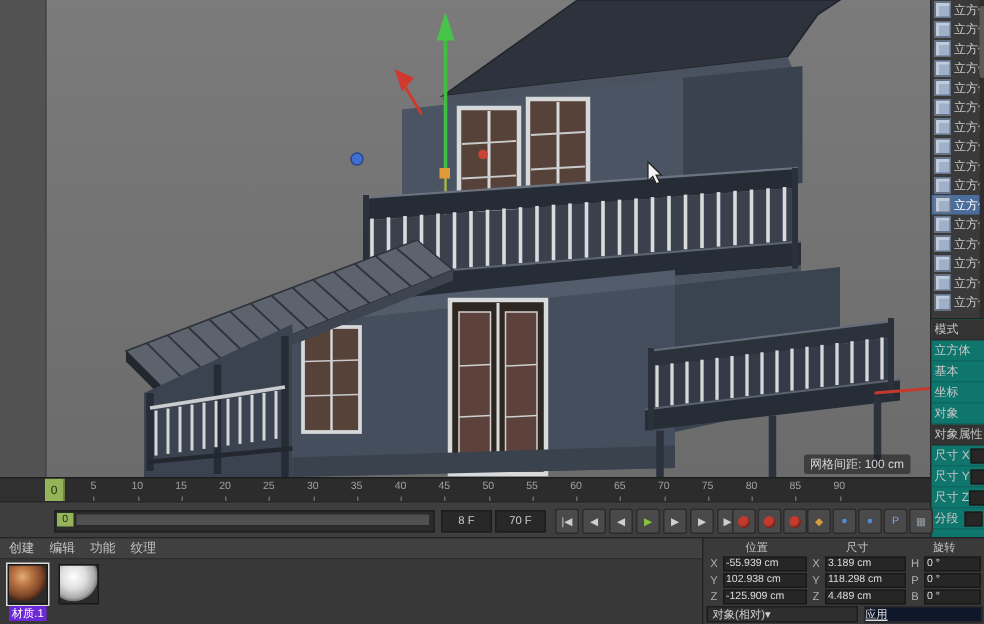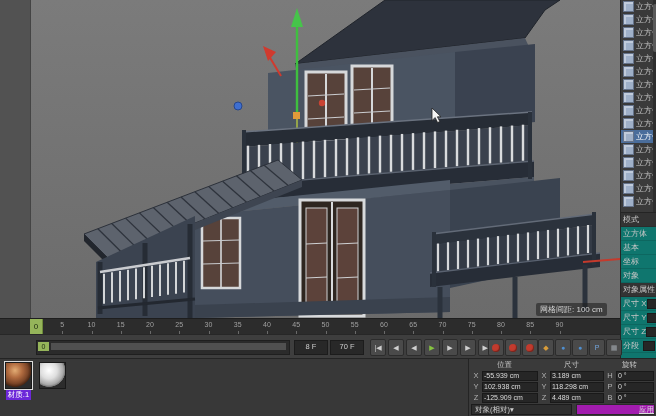--- a/index.html
+++ b/index.html
@@ -454,6 +454,12 @@
   </div>
 
   <div id="material-panel">
+    <div class="mat-tabs" id="mat-tabs">
+        <span class="mat-tab">创建</span>
+        <span class="mat-tab">编辑</span>
+        <span class="mat-tab">功能</span>
+        <span class="mat-tab">纹理</span>
+      </div>
     <div class="mat-body">
       <div class="mat-item">
         <div class="mat-thumb mat1"></div>

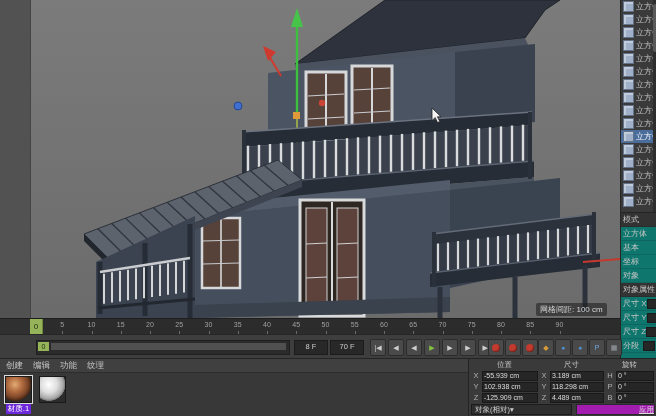--- a/index.html
+++ b/index.html
@@ -84,8 +84,8 @@
   #coord-footer{position:absolute;left:2px;top:45px;width:184px;height:11px;display:flex;gap:4px;}
   .coord-dropdown{flex:1.2;background:#2e2e2e;border:1px solid #1c1c1c;color:#cfcfcf;font-size:7.5px;
                   line-height:10px;padding:0 3px;display:flex;justify-content:flex-start;overflow:hidden;white-space:nowrap;}
-  .coord-apply{flex:1;background:#a21caf;border:1px solid #2a2a2a;color:#dddddd;font-size:7.5px;
-               line-height:10px;text-align:right;overflow:hidden;text-decoration:underline;}
+  .coord-apply{flex:1;background:#0f172a;border:1px solid #2a2a2a;color:#dddddd;font-size:7.5px;
+               line-height:10px;text-align:left;overflow:hidden;text-decoration:underline;}
 </style>
 </head>
 <body>

